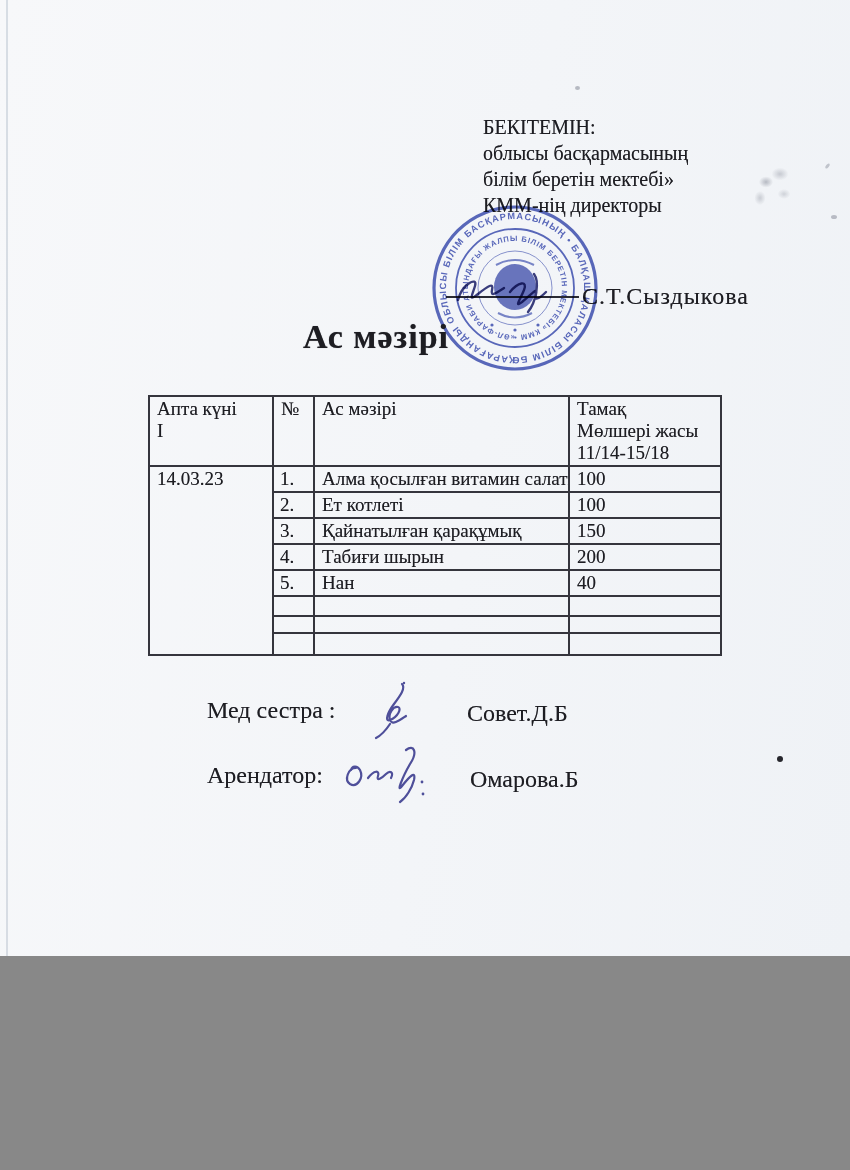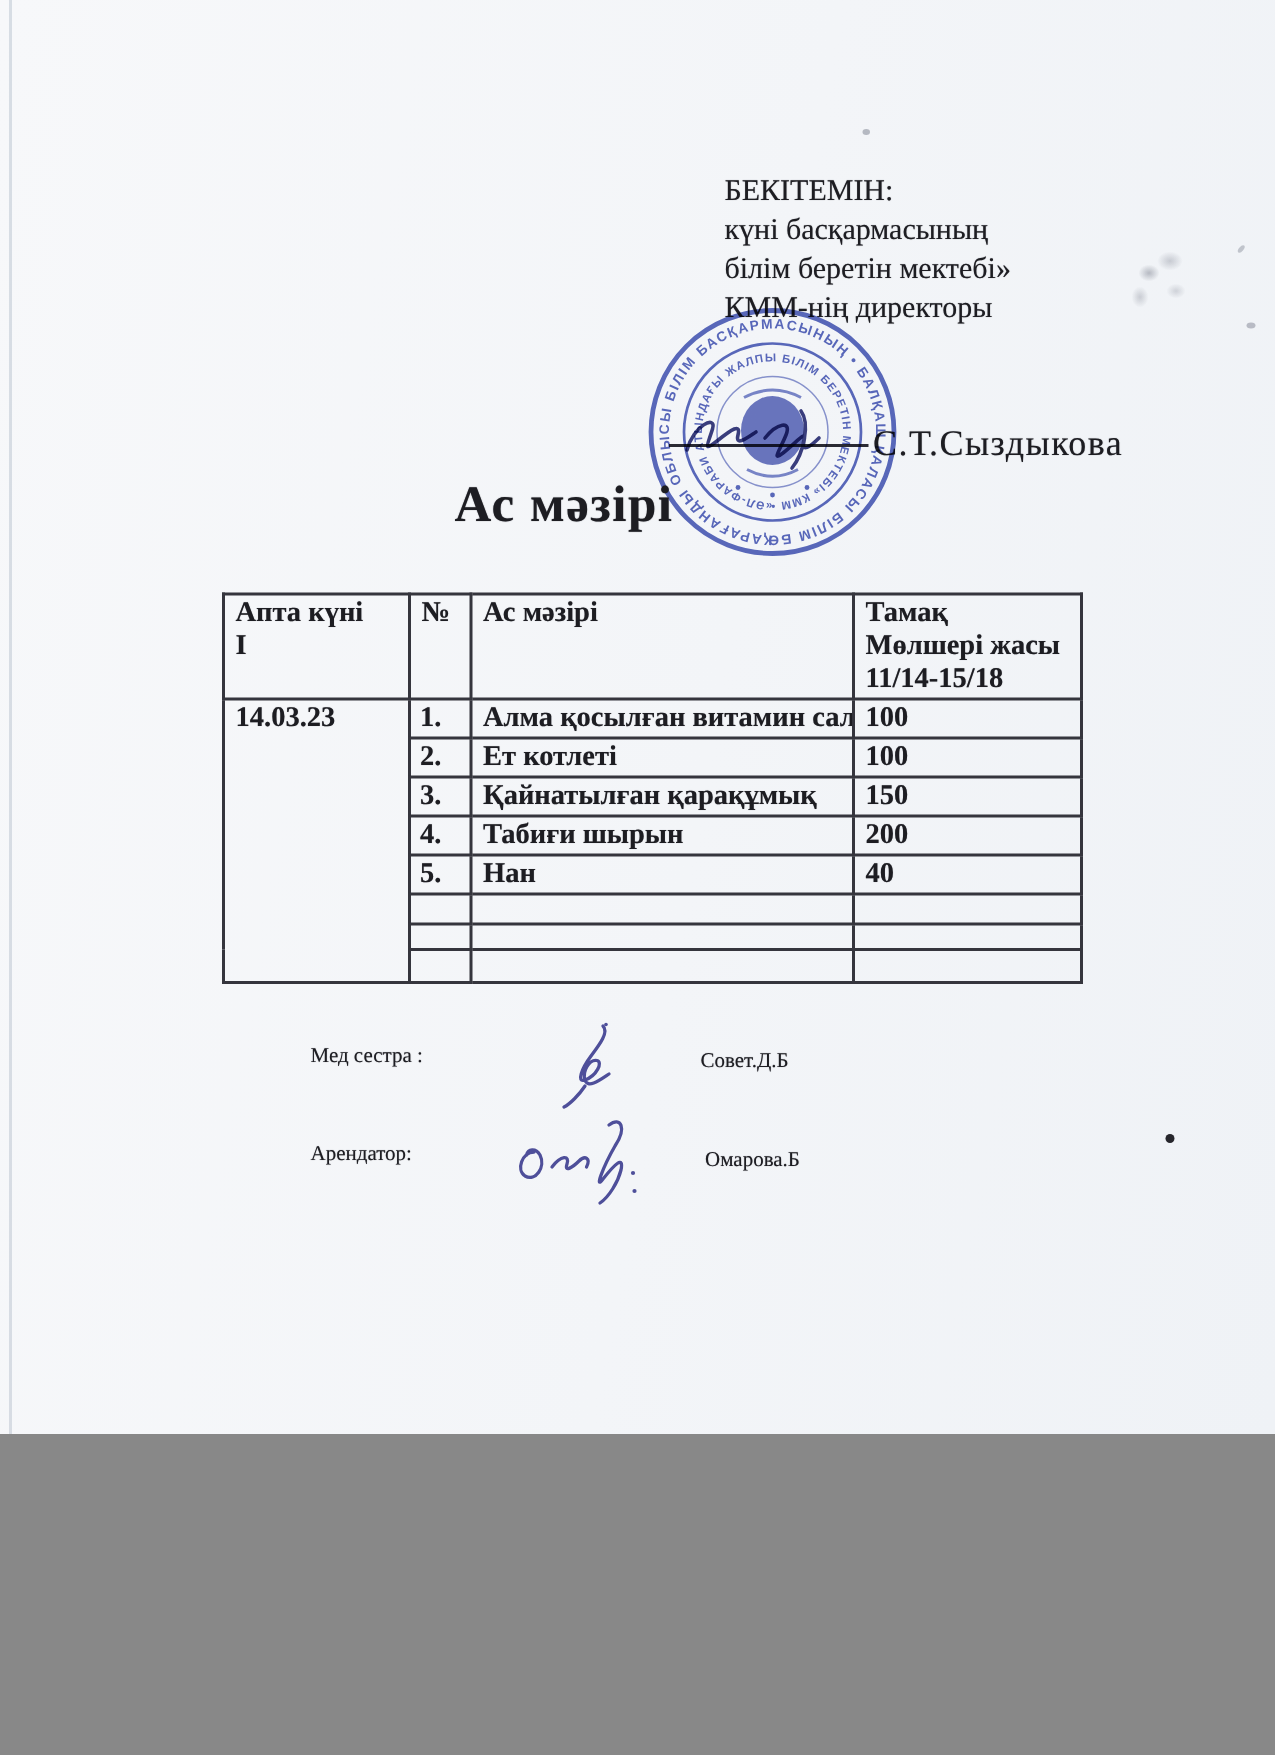--- a/index.html
+++ b/index.html
@@ -97,7 +97,7 @@
 
   <div class="approval">
     <div class="line">БЕКІТЕМІН:</div>
-    <div class="line">күні басқармасының</div>
+    <div class="line">облысы басқармасының</div>
     <div class="line">білім беретін мектебі»</div>
     <div class="line">КММ-нің директоры</div>
   </div>

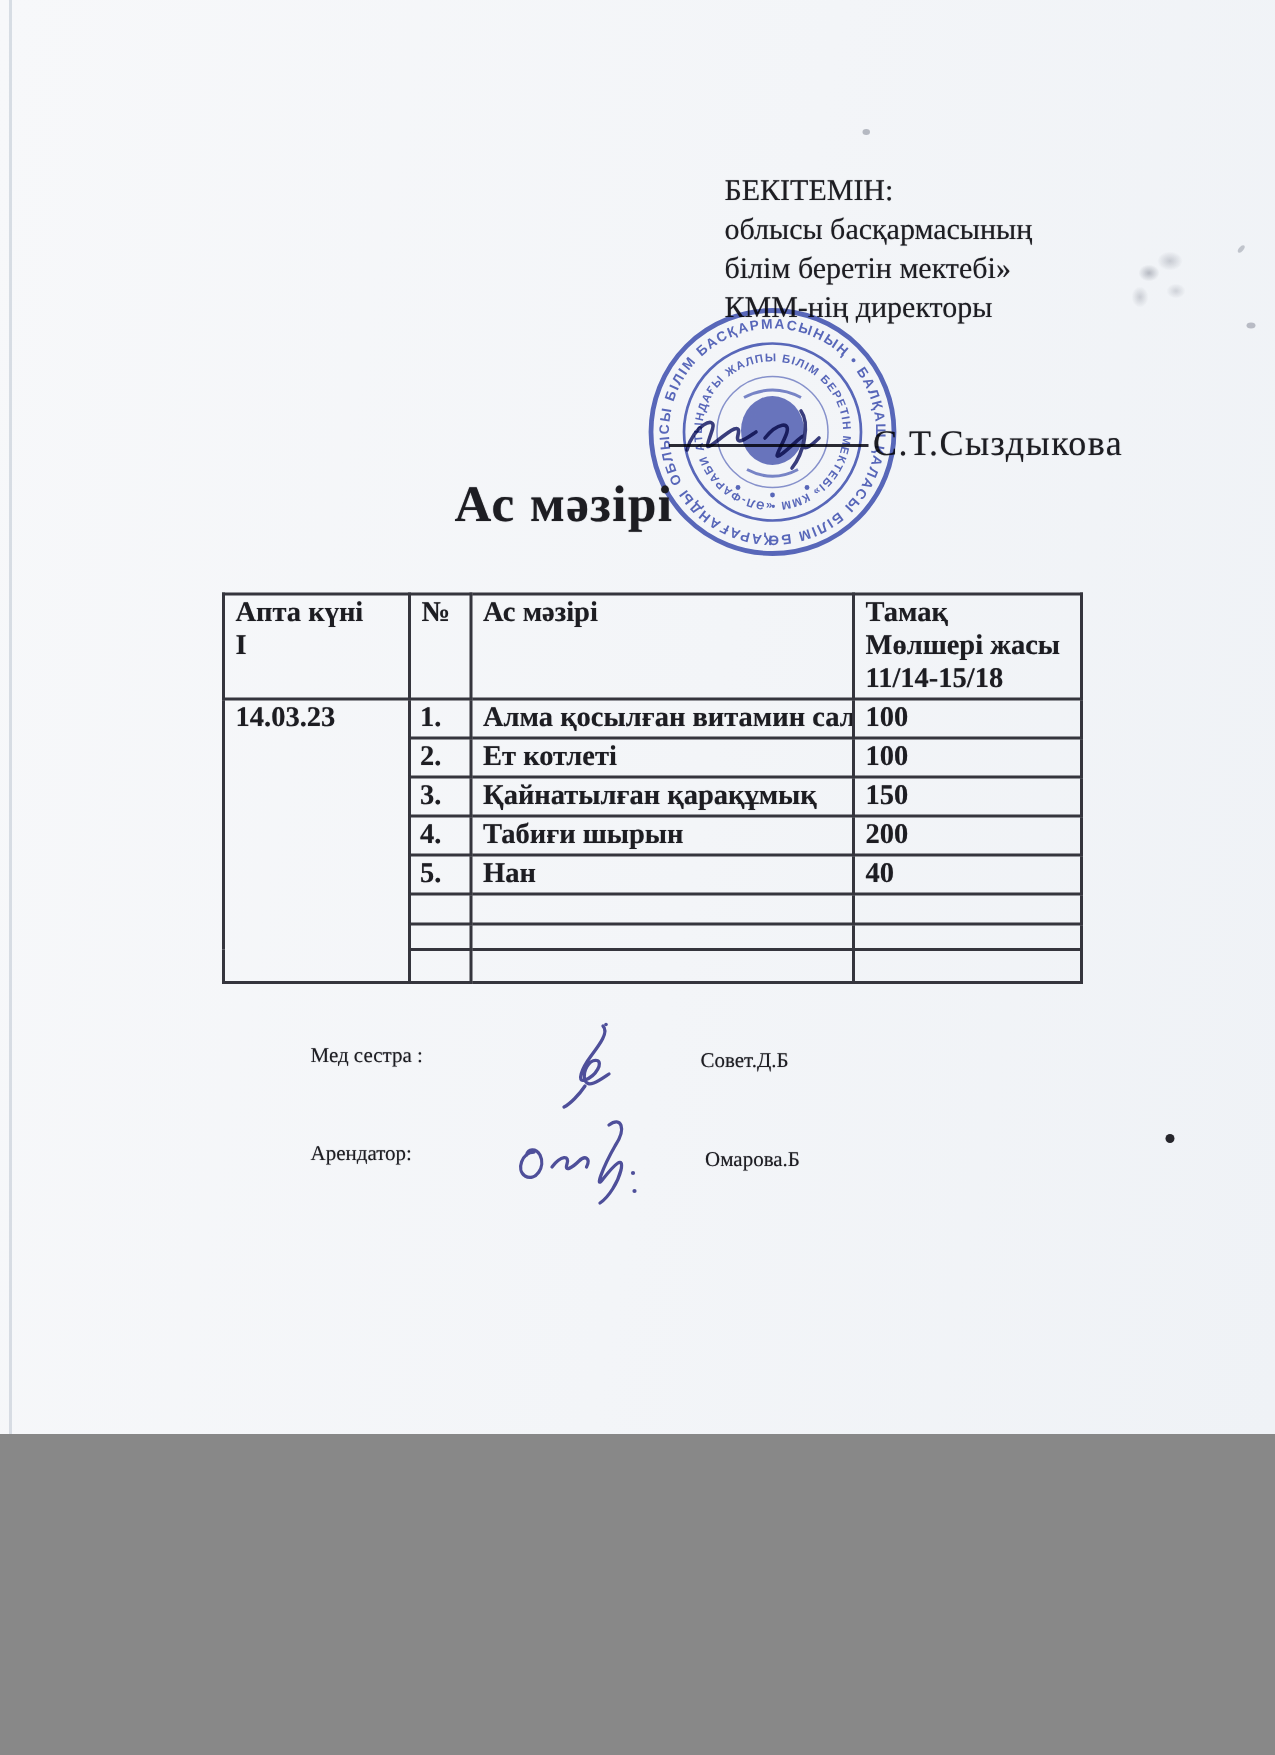--- a/index.html
+++ b/index.html
@@ -57,7 +57,7 @@
   table.menu th, table.menu td {
     border:2px solid #35353d;
     padding:1px 7px;
-    vertical-align:top; text-align:left; font-weight:bold;
+    vertical-align:top; text-align:left; font-weight:normal;
     overflow:hidden; white-space:nowrap;
     text-shadow: 0 0 .5px rgba(25,25,35,.5);
   }

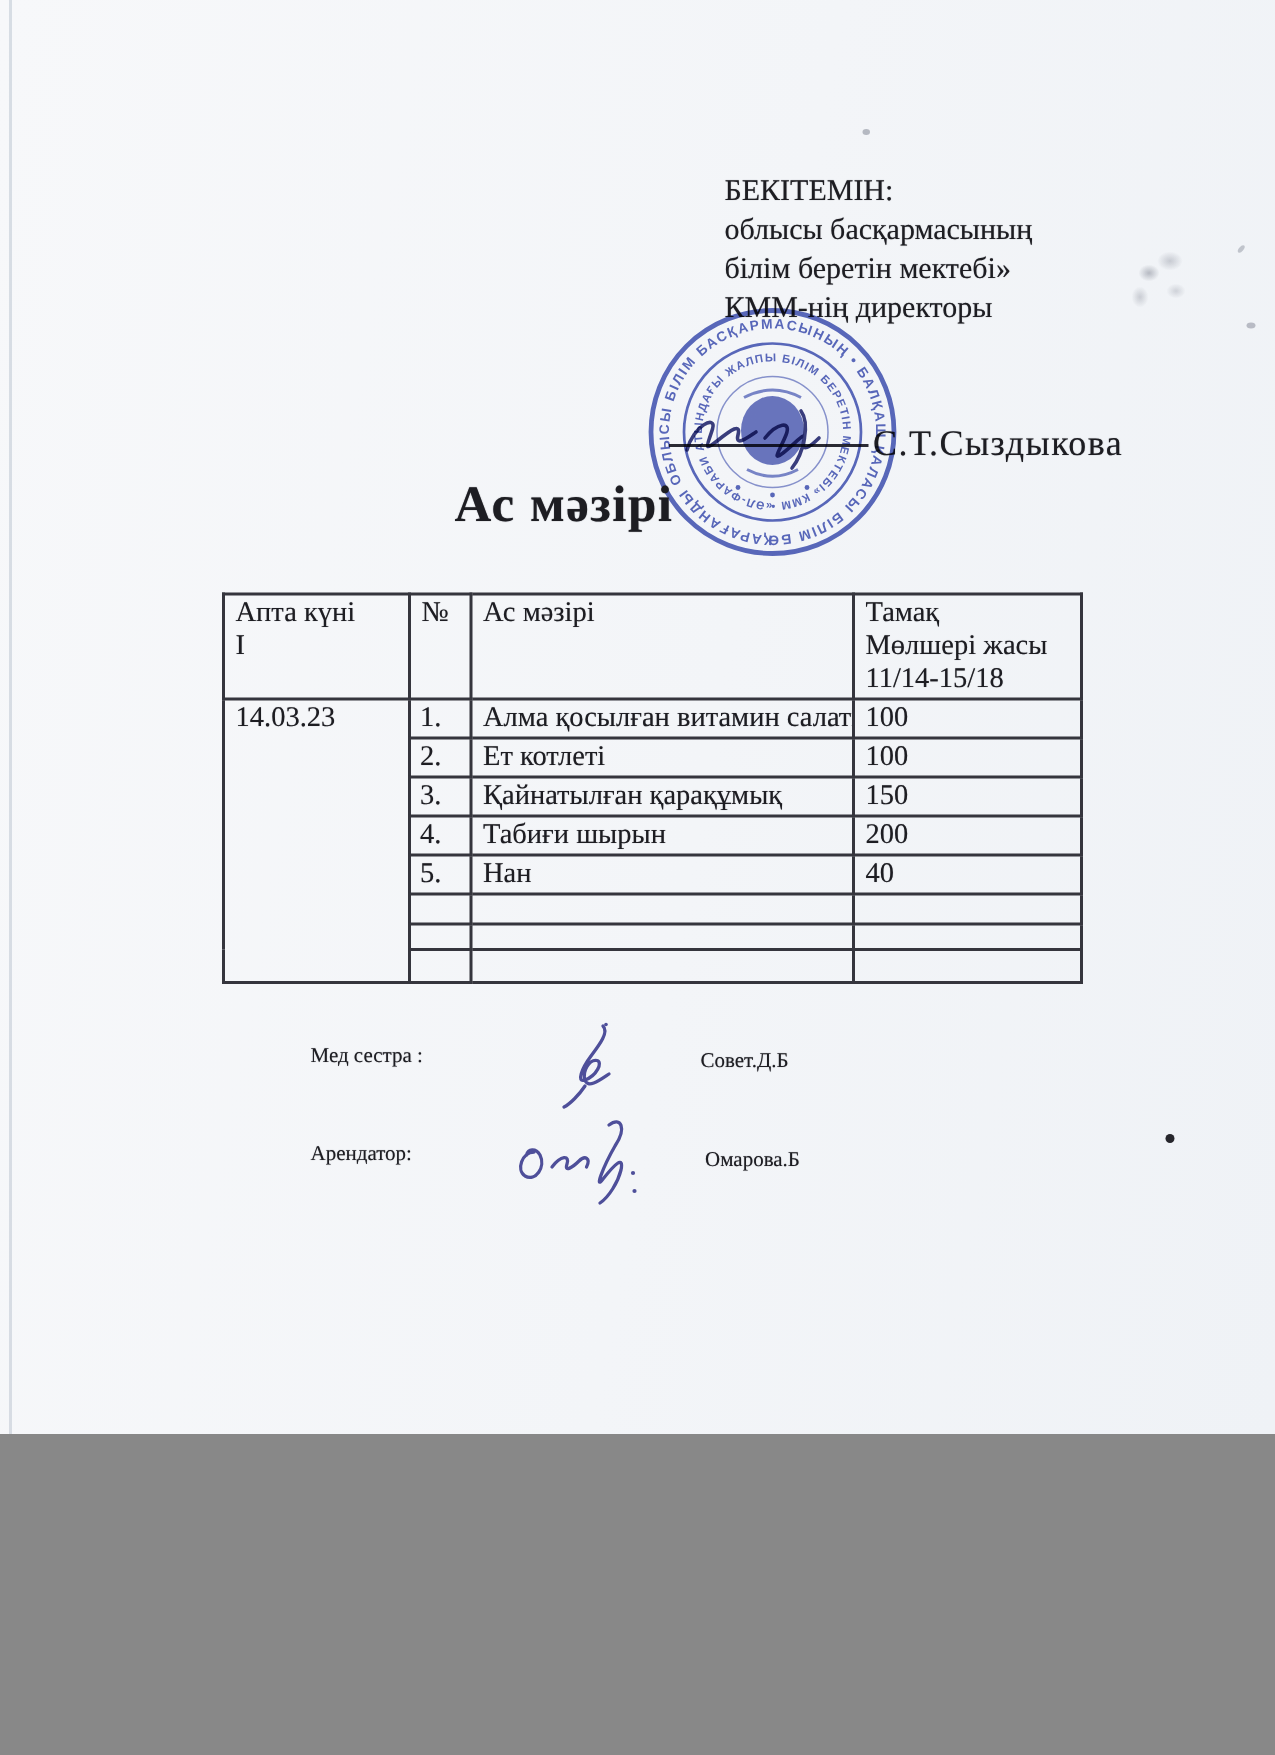--- a/index.html
+++ b/index.html
@@ -65,7 +65,7 @@
   table.menu .amount { text-align:left; }
   table.menu .num { padding-left:6px; }
   
-  .sign-label { position:absolute; font-size:14px; text-shadow:0 0 .6px rgba(25,25,35,.5); }
+  .sign-label { position:absolute; font-size:24px; text-shadow:0 0 .6px rgba(25,25,35,.5); }
   .lbl-med    { left:207px; top:697px; }
   .lbl-arenda { left:207px; top:762px;text-align:center; }
   .name-med    { left:467px; top:700px; }

